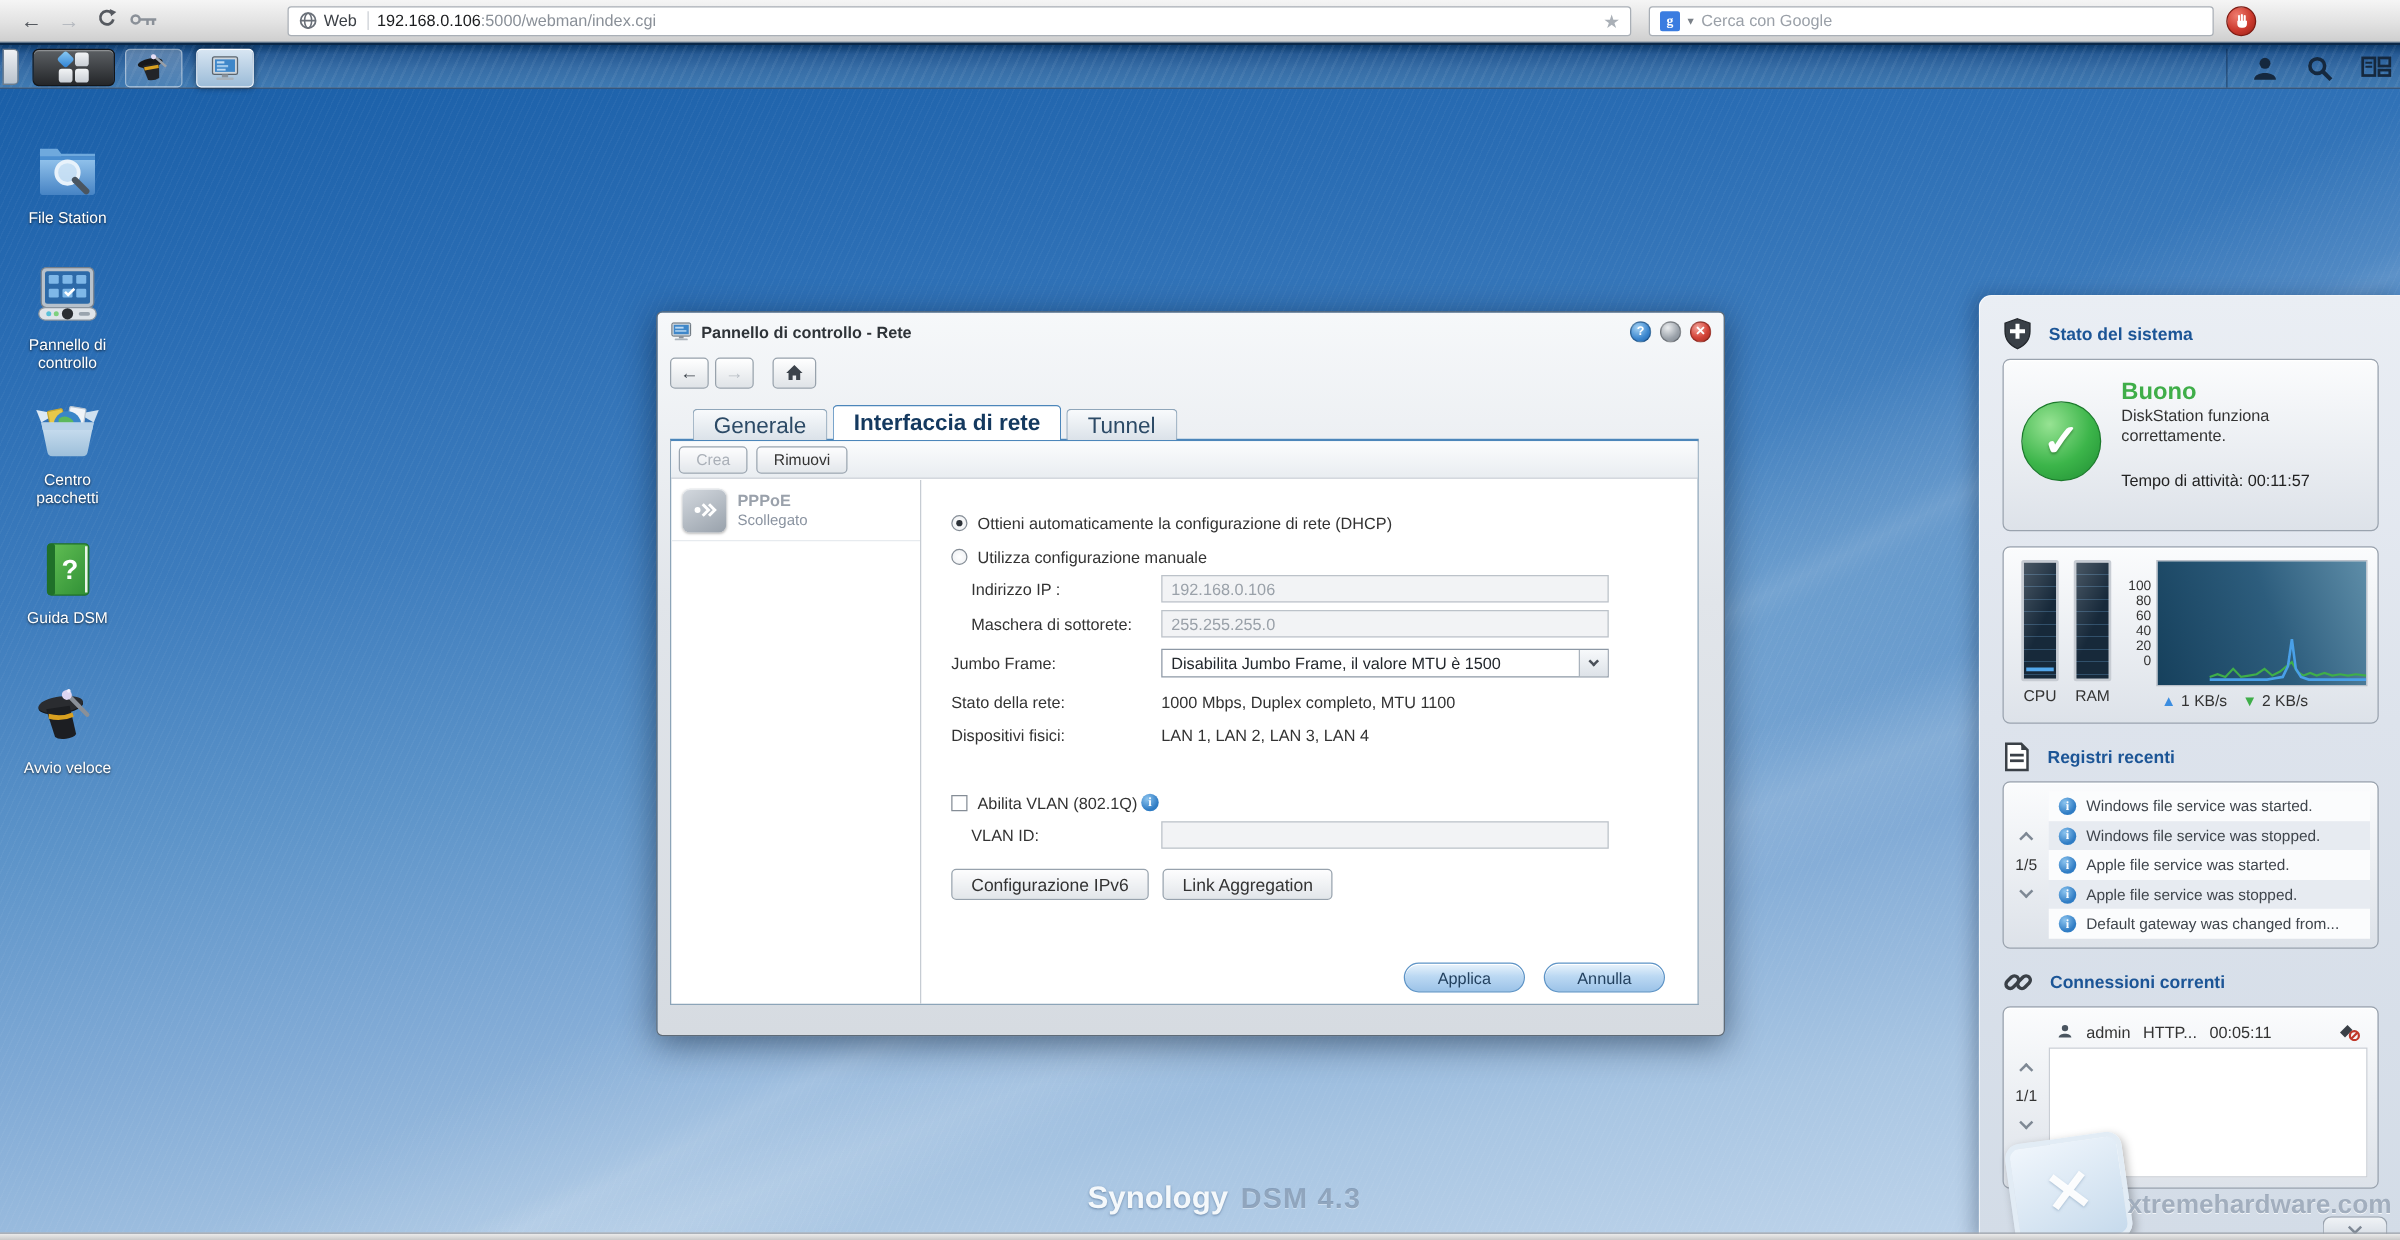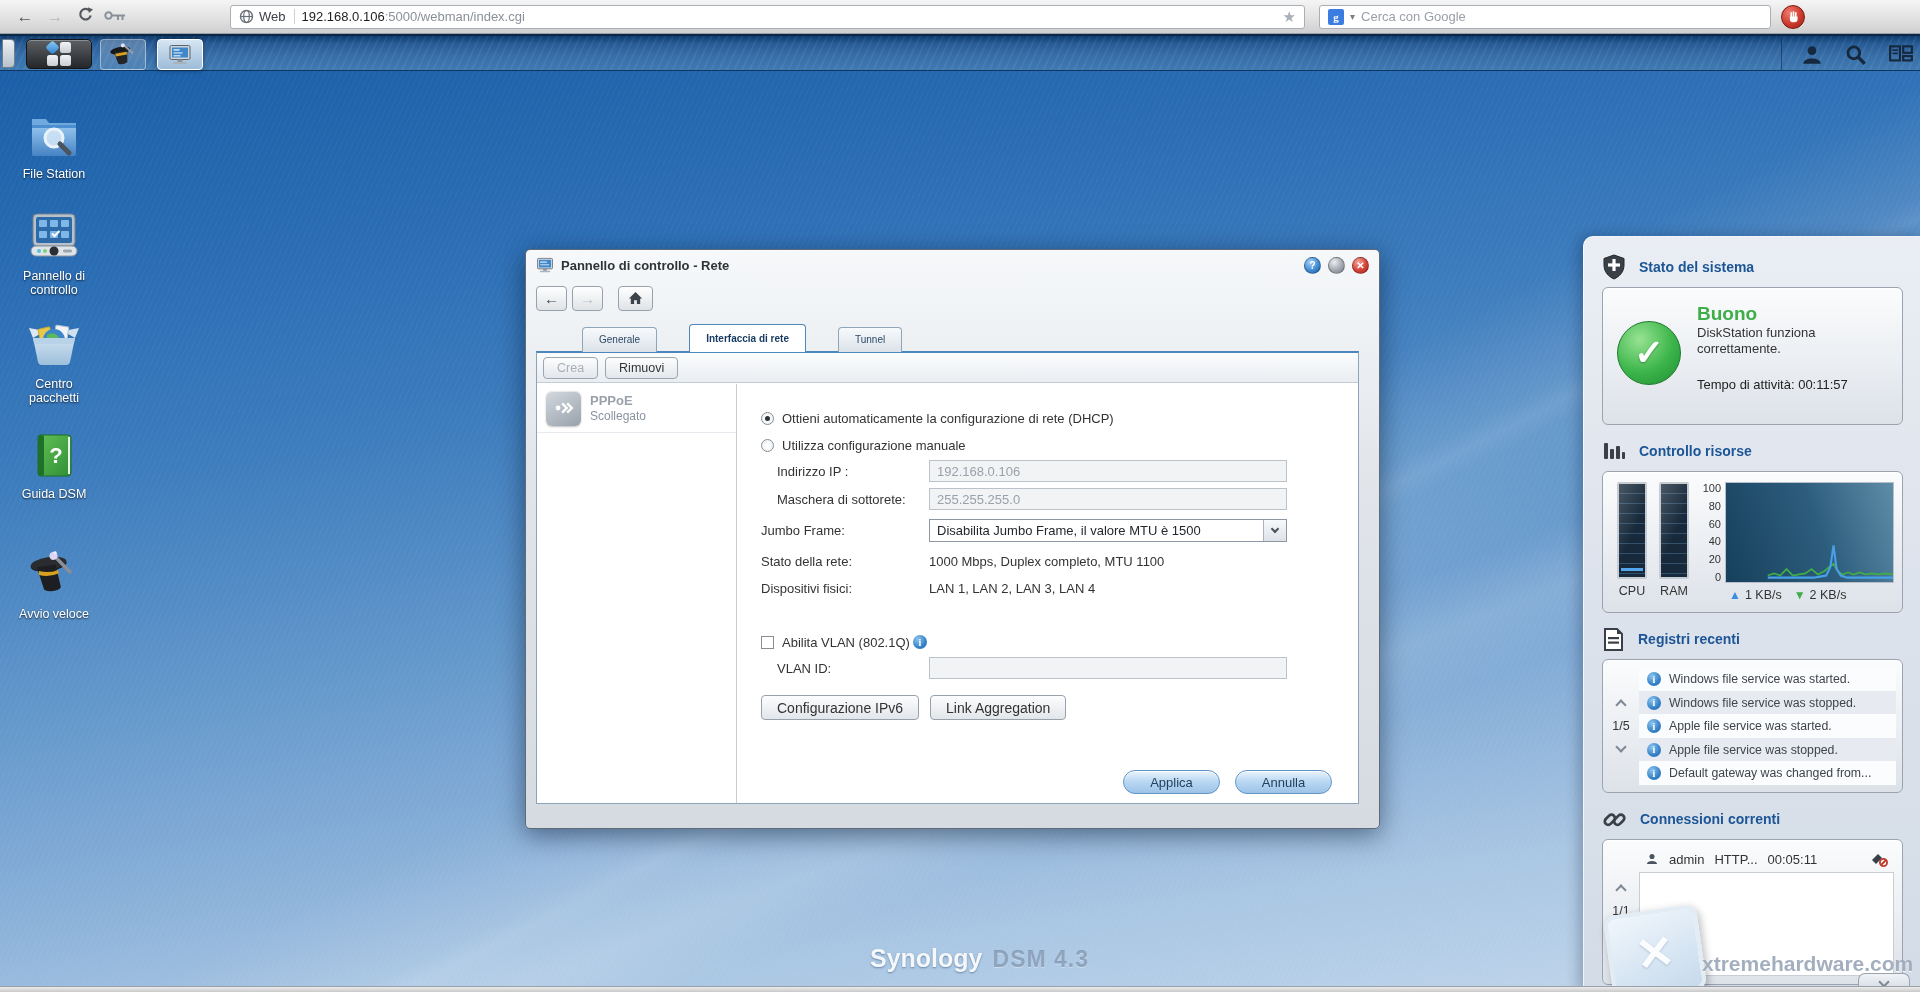--- a/index.html
+++ b/index.html
@@ -87,8 +87,8 @@
   .nbtn.dis { color:#b9bfc6; }
   .nbtn.home { margin-left:10px; width:35px; }
   .tabs { position:absolute; left:28px; top:74px; display:flex; gap:4px; align-items:flex-end; z-index:3; }
-  .tab { height:25px; padding:0 16px; line-height:24px; font-size:10px; color:#2c4a66;
-    background:linear-gradient(#f8fafc,#dbe2e9); border:1px solid #8fa6ba; border-bottom:none; border-radius:4px 4px 0 0;margin-left:28px; }
+  .tab { height:25px; padding:0 16px; line-height:24px; font-size:18px; color:#2c4a66;
+    background:linear-gradient(#f8fafc,#dbe2e9); border:1px solid #8fa6ba; border-bottom:none; border-radius:4px 4px 0 0; }
   .tab.active { height:28px; line-height:27px; background:#fff; font-weight:bold; color:#14395f; border-color:#4c86ba; }
   .panel { position:absolute; left:10px; right:20px; top:101px; bottom:24px; background:#fff;
     border:1px solid #8ca4b8; border-top:2px solid #4c86ba; }

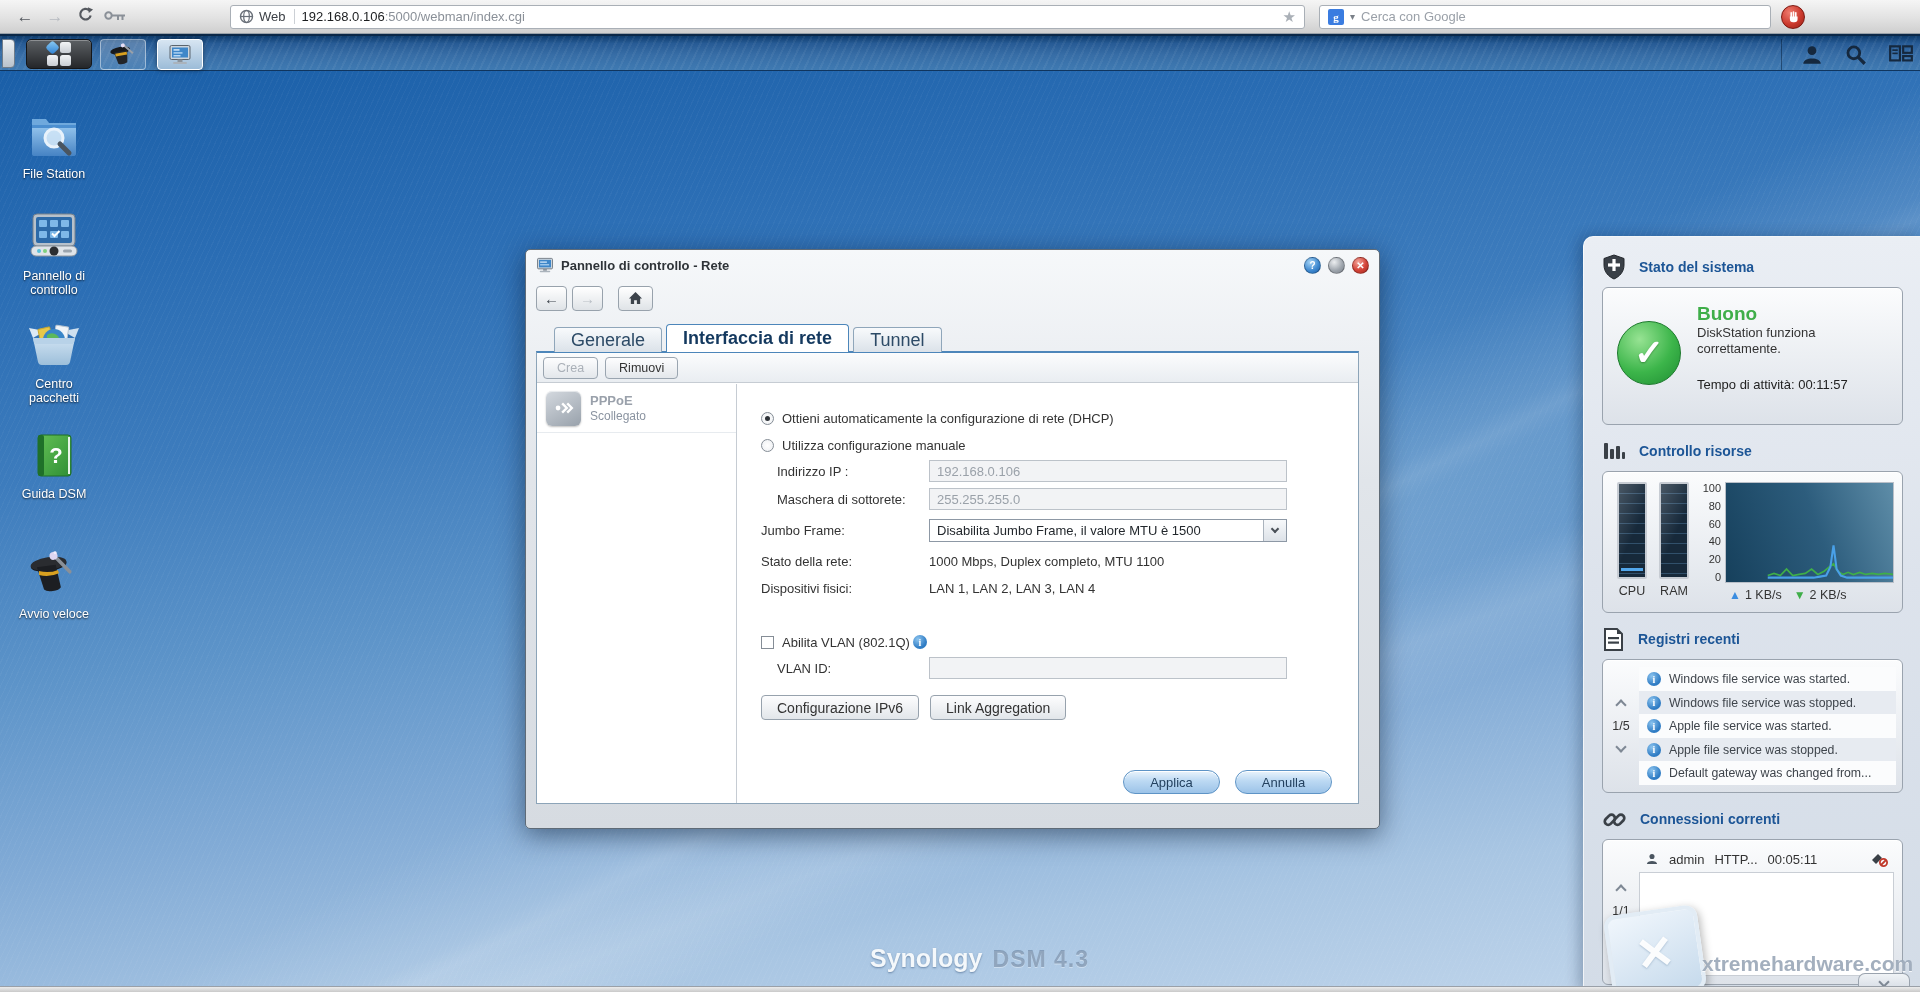--- a/index.html
+++ b/index.html
@@ -542,17 +542,6 @@
       </div>
     </div>
 
-    <div class="whead">
-      <svg width="24" height="24" viewBox="0 0 24 24">
-          <g fill="#3a4047">
-            <rect x="2" y="4" width="4" height="16" rx="1"></rect>
-            <rect x="8" y="10" width="4" height="10" rx="1"></rect>
-            <rect x="14" y="7" width="4" height="13" rx="1"></rect>
-            <rect x="20" y="13" width="3" height="7" rx="1"></rect>
-          </g>
-        </svg>
-      <span class="t">Controllo risorse</span>
-    </div>
     <div class="card res">
       <div class="gauge-col">
         <div class="gauge">

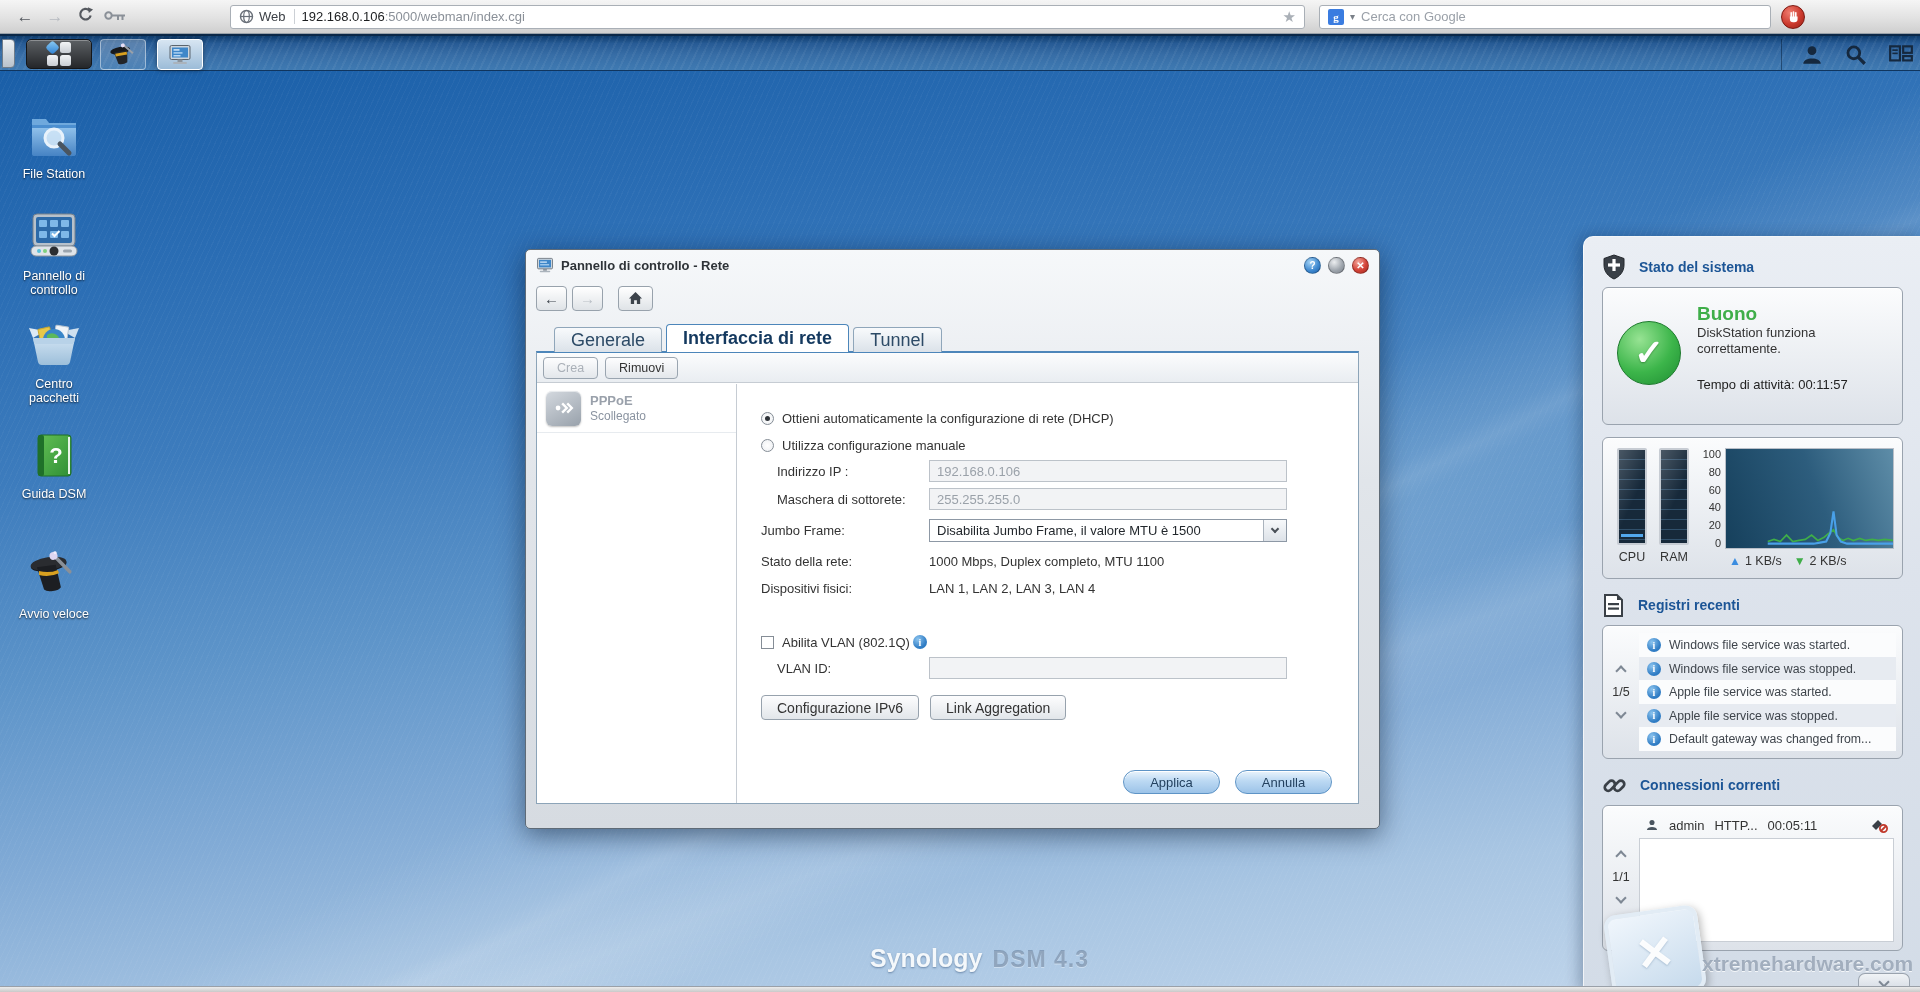--- a/index.html
+++ b/index.html
@@ -163,7 +163,7 @@
   .gauge::after { content:""; position:absolute; inset:0; background:linear-gradient(115deg,rgba(255,255,255,.22),transparent 55%); }
   .usage { position:absolute; left:2px; right:2px; height:3px; background:#52a7ec; }
   .gauge-lbl { font-size:12.5px; color:#333; margin-top:5px; }
-  .yaxis { width:26px; height:101px; display:flex; flex-direction:column; justify-content:space-between;
+  .yaxis { width:26px; height:101px; display:flex; flex-direction:column; justify-content:center;
     font-size:11px; color:#333; text-align:right; padding-right:4px; }
   .plot-col { flex:1; }
   .plot { width:100%; height:101px; border:1px solid #b9bfc8;

